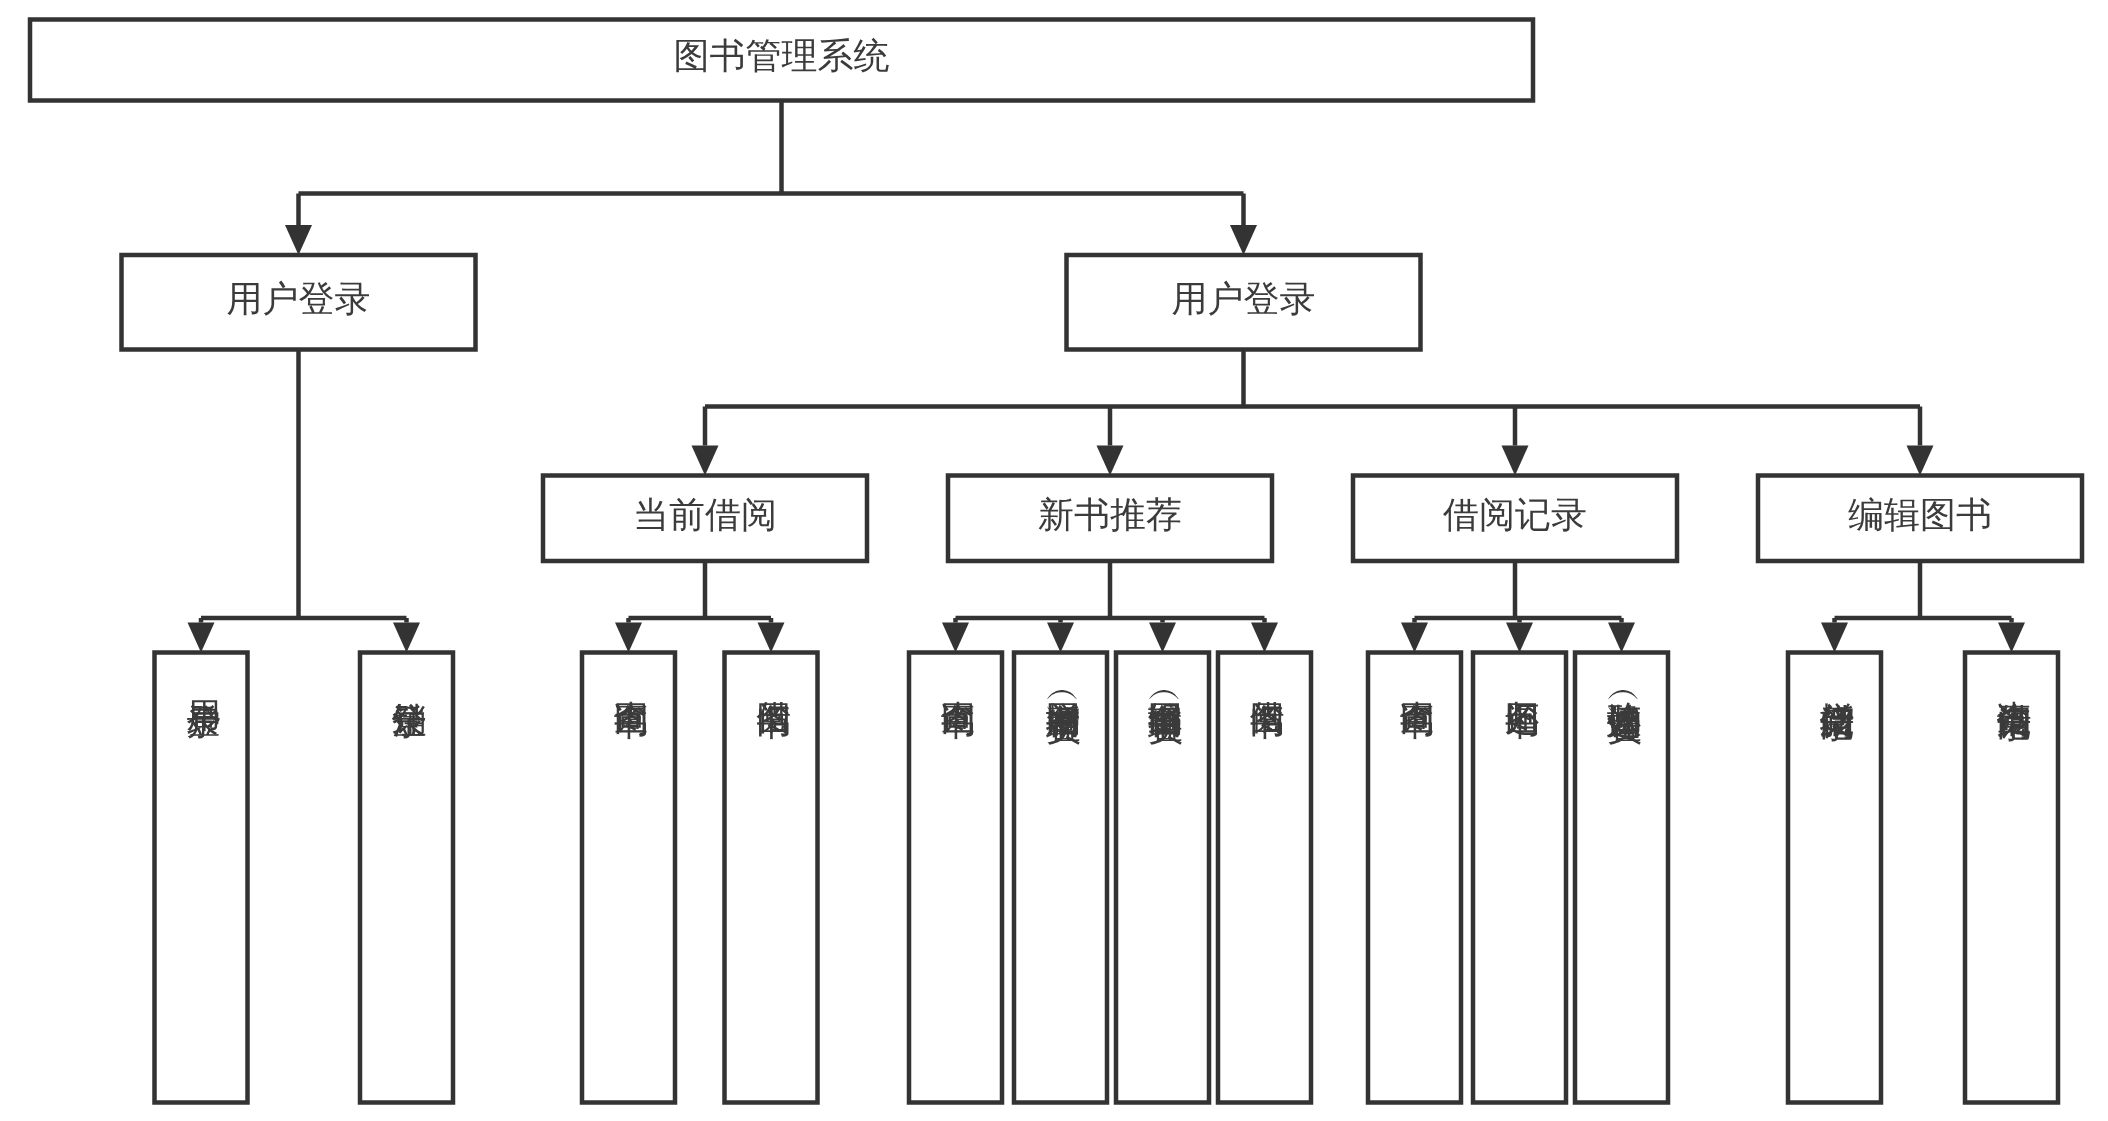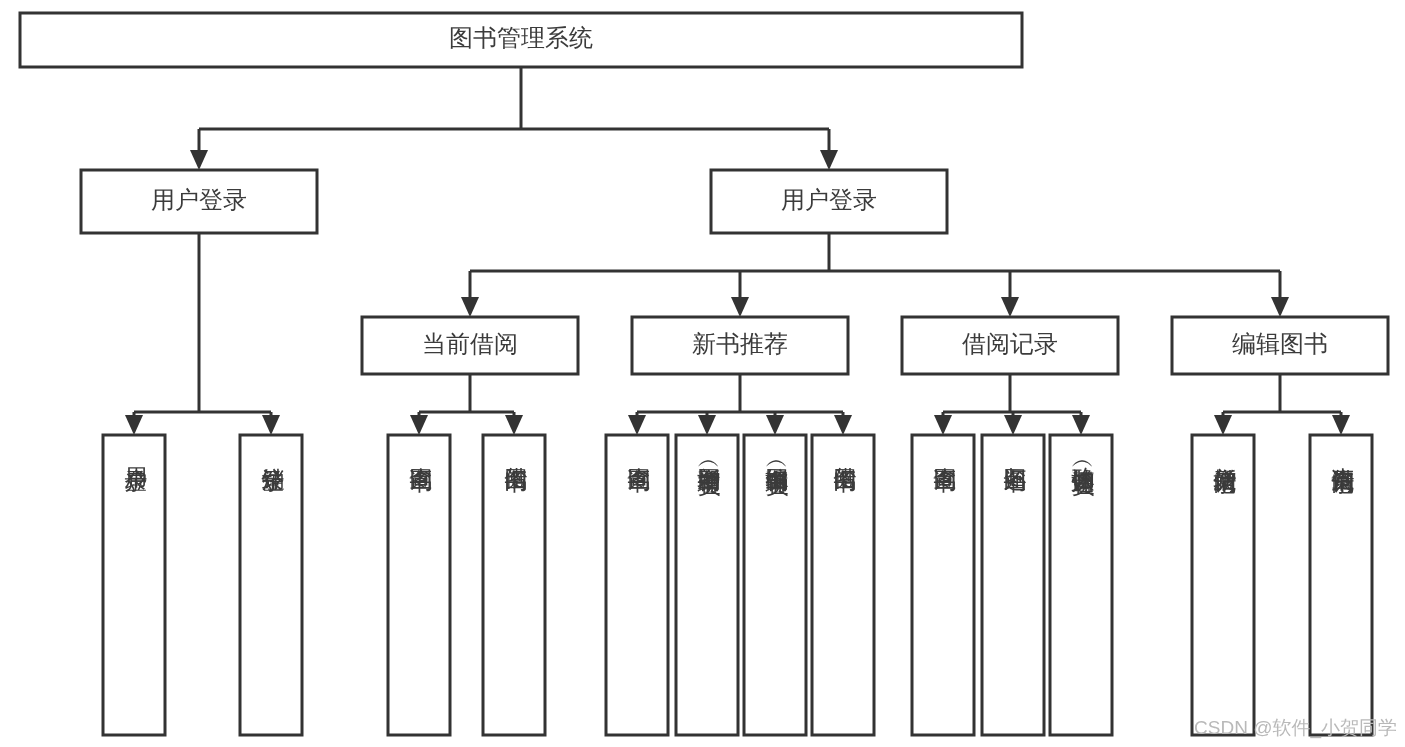--- a/index.html
+++ b/index.html
@@ -176,7 +176,6 @@
       <div class="node-label label-v" style="left: 1341px; top: 449px; height: 276px;">查询借阅记录</div>
     </div>
 
-  <div class="watermark">CSDN @软件_小贺同学</div>
 </div>
 
 </body></html>

